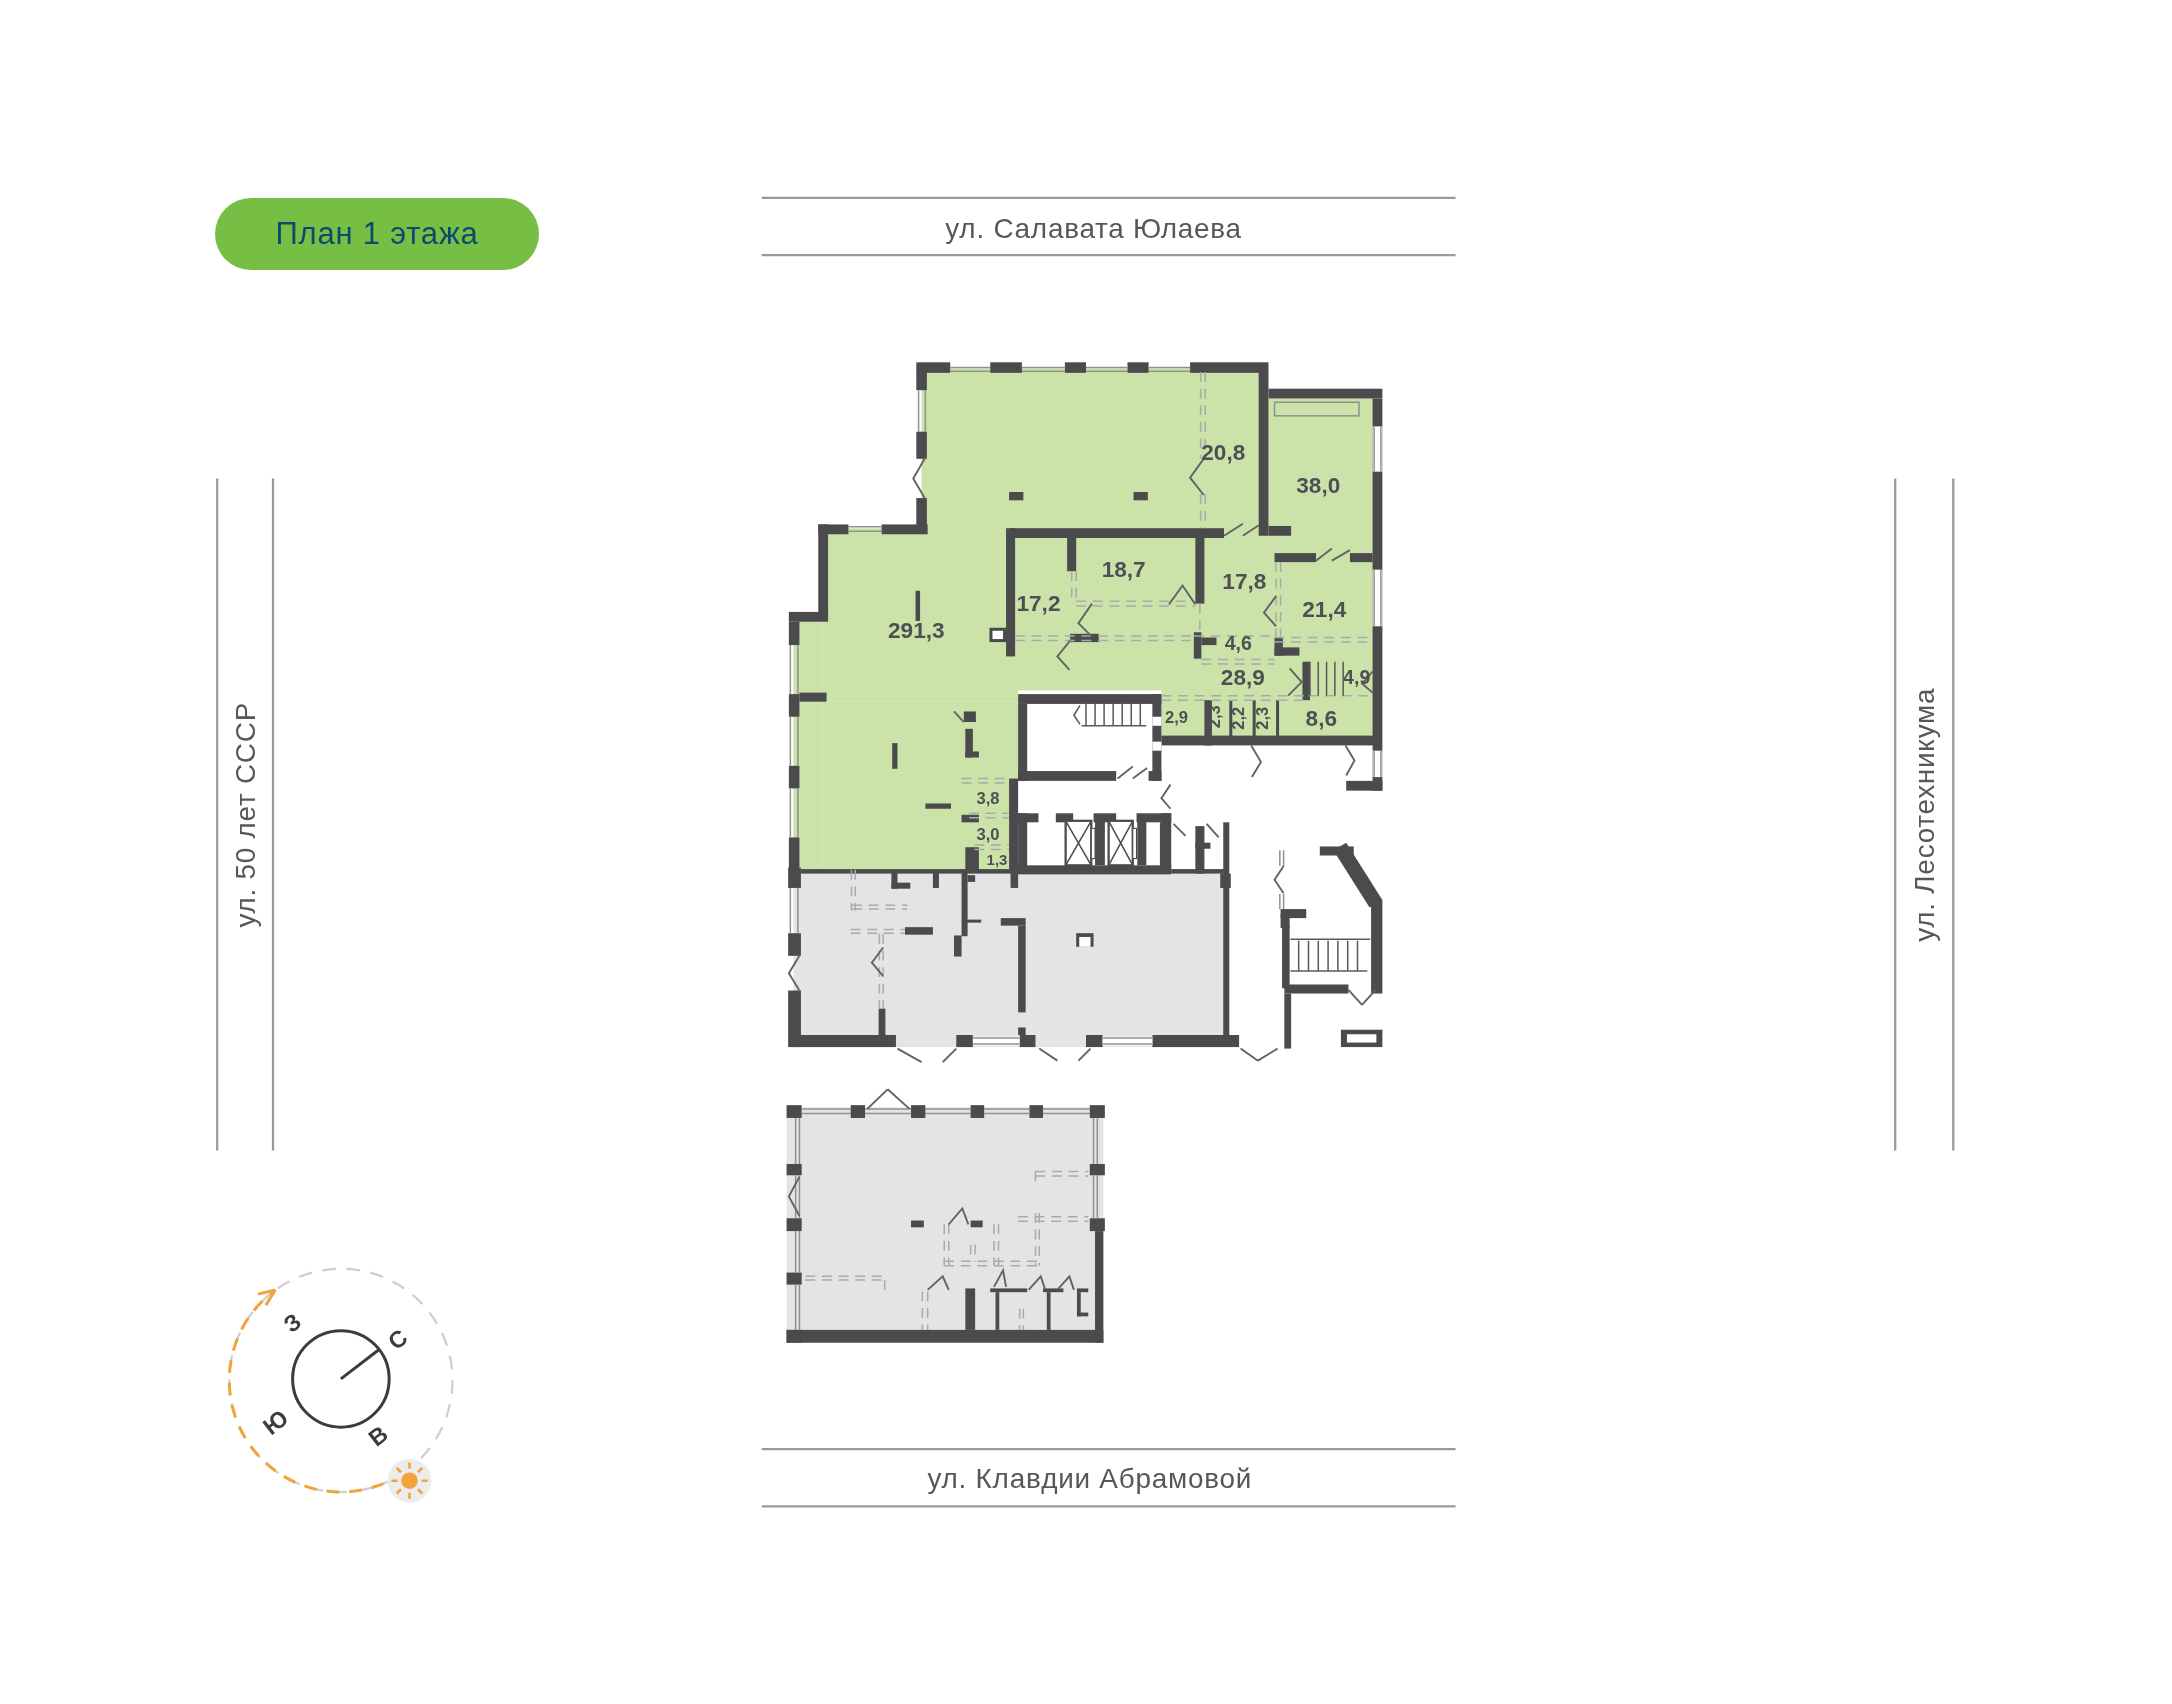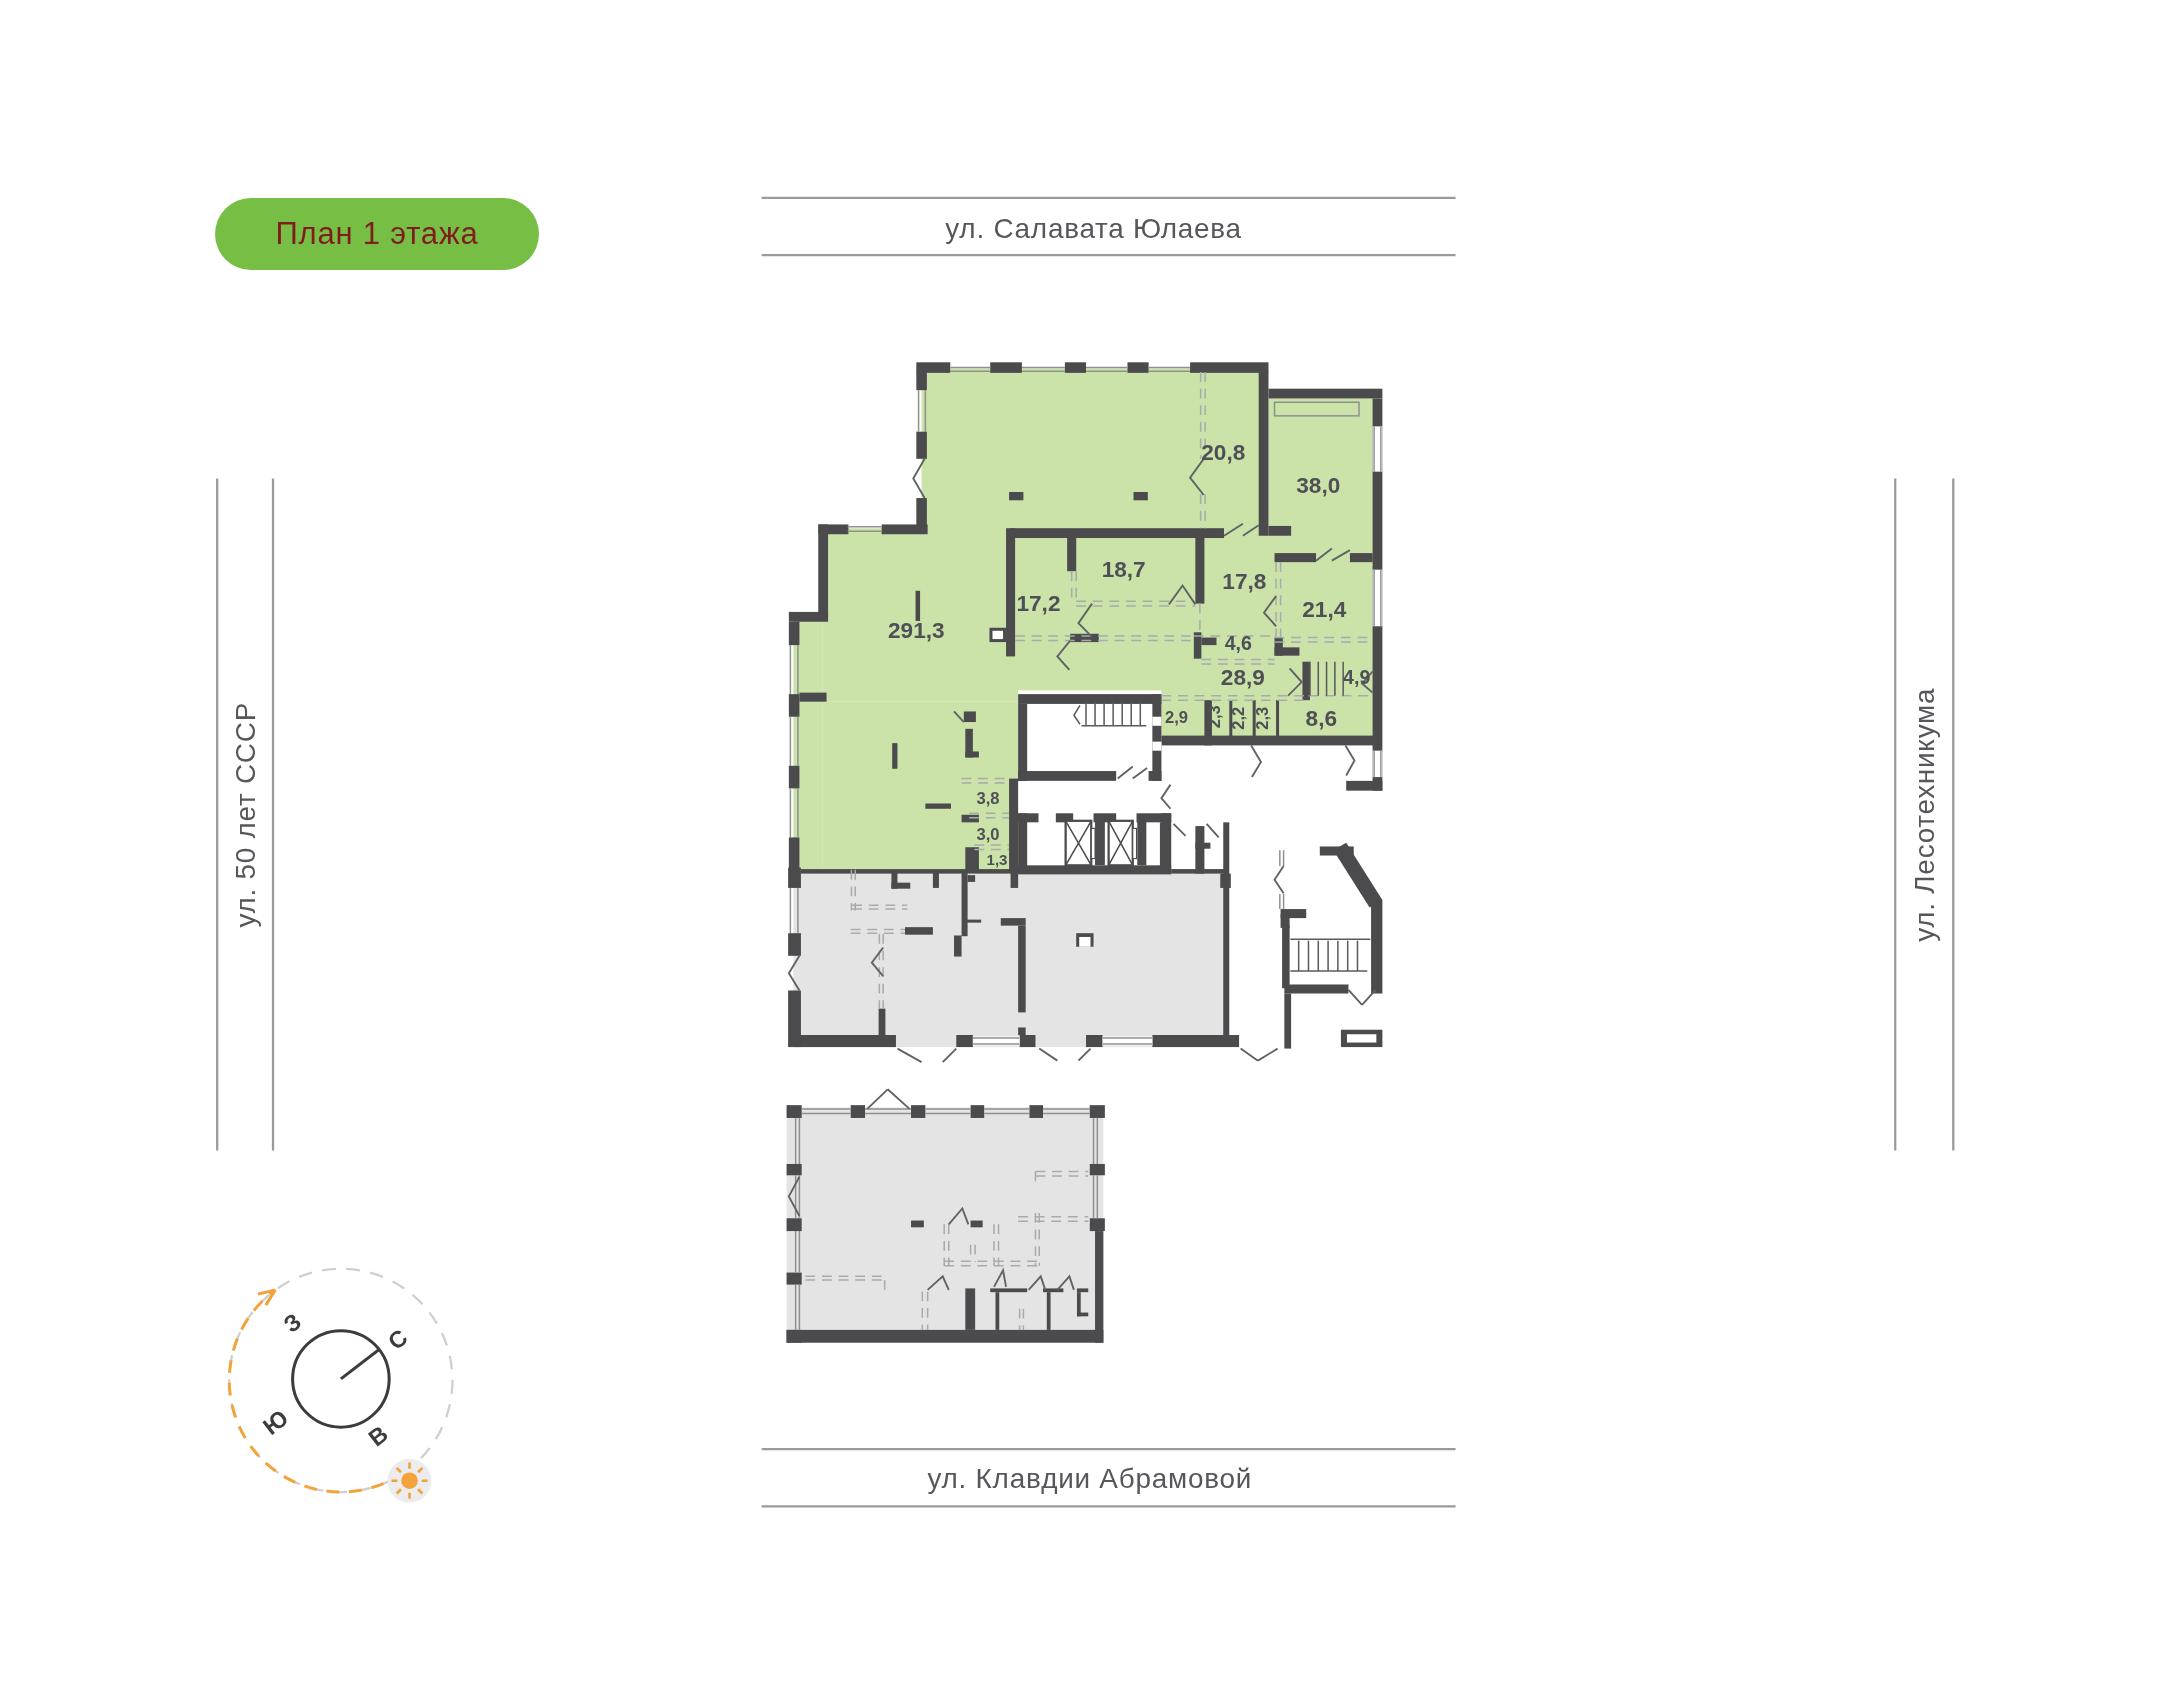--- a/index.html
+++ b/index.html
@@ -7,7 +7,7 @@
        font-family:"Liberation Sans",sans-serif;}
   #plan-svg{position:absolute;left:0;top:0;}
   .badge{position:absolute;left:215px;top:198px;width:324px;height:72px;border-radius:36px;
-         display:flex;align-items:center;justify-content:center;color:#7f1d1d;font-size:31px;letter-spacing:0.8px;}
+         display:flex;align-items:center;justify-content:center;color:#0c4a6e;font-size:31px;letter-spacing:0.8px;}
   .room-label{font-weight:bold;fill:#4f5055;text-anchor:middle;}
   .street-label{fill:#56575a;font-size:37px;letter-spacing:1px;text-anchor:middle;}
   .compass-letter{fill:#3c3c3c;font-size:31px;font-weight:bold;text-anchor:middle;}

